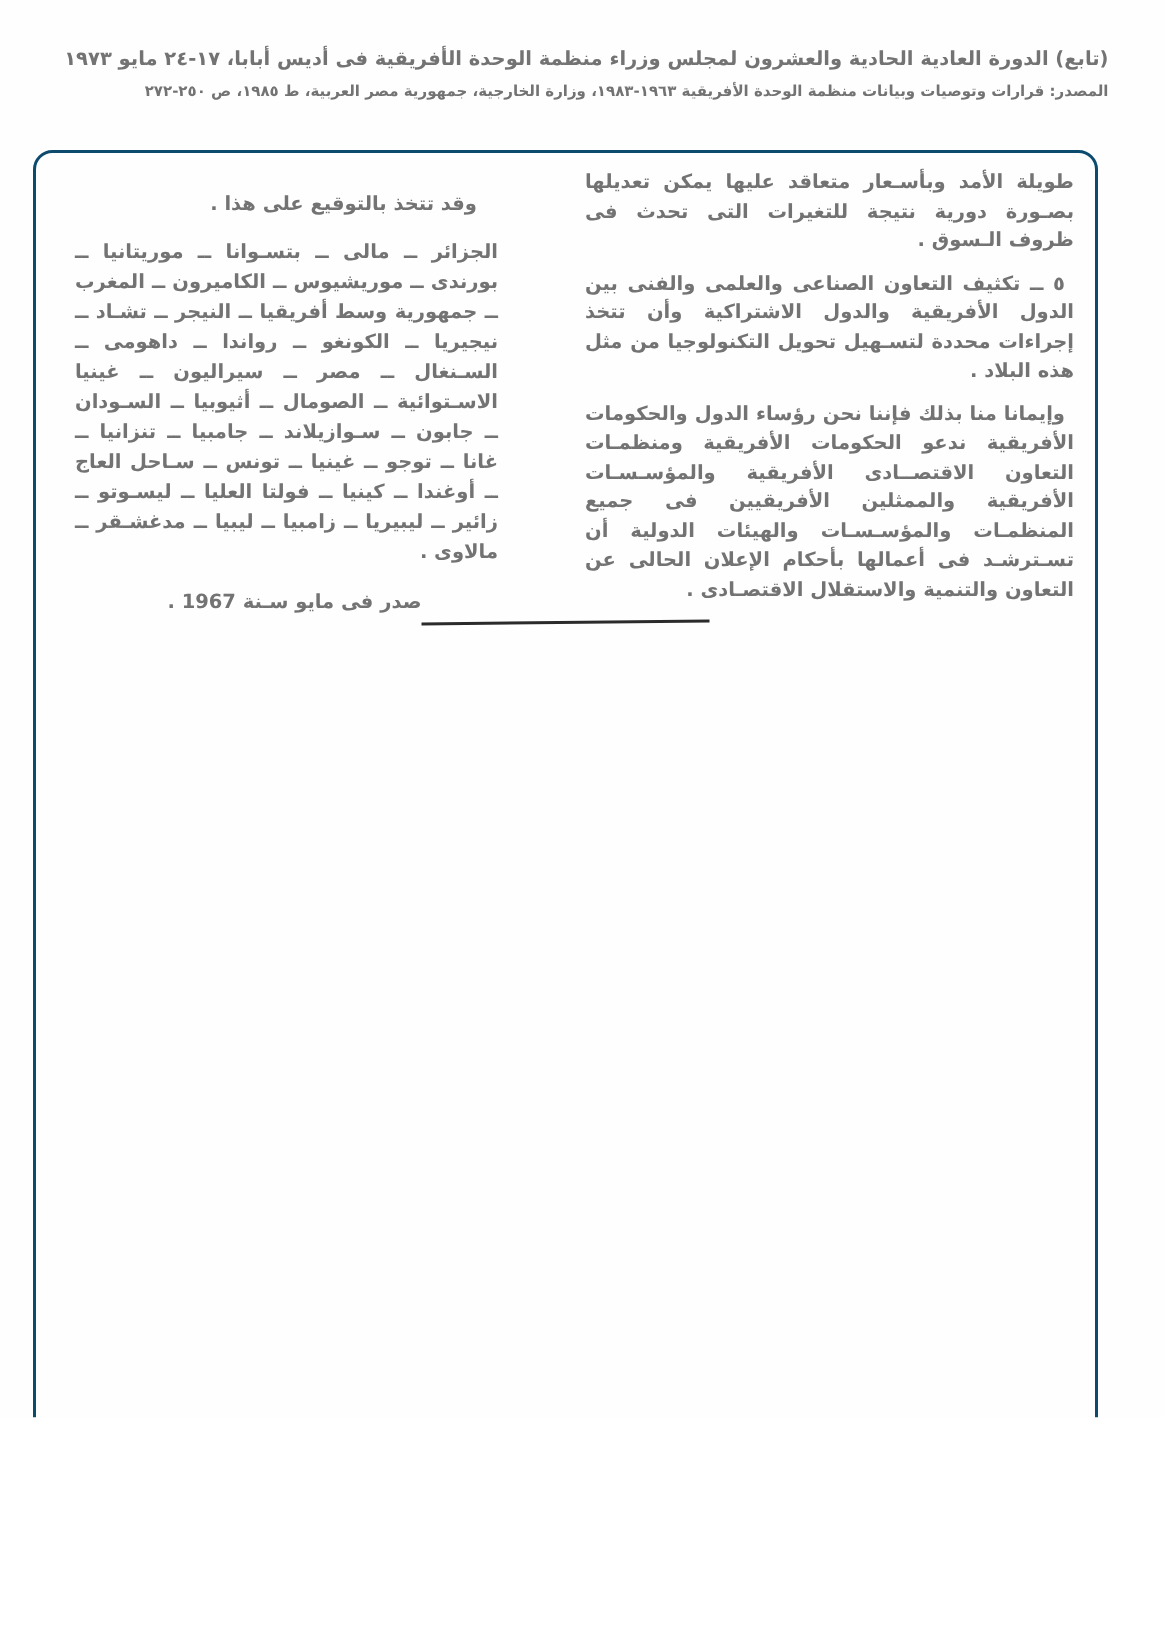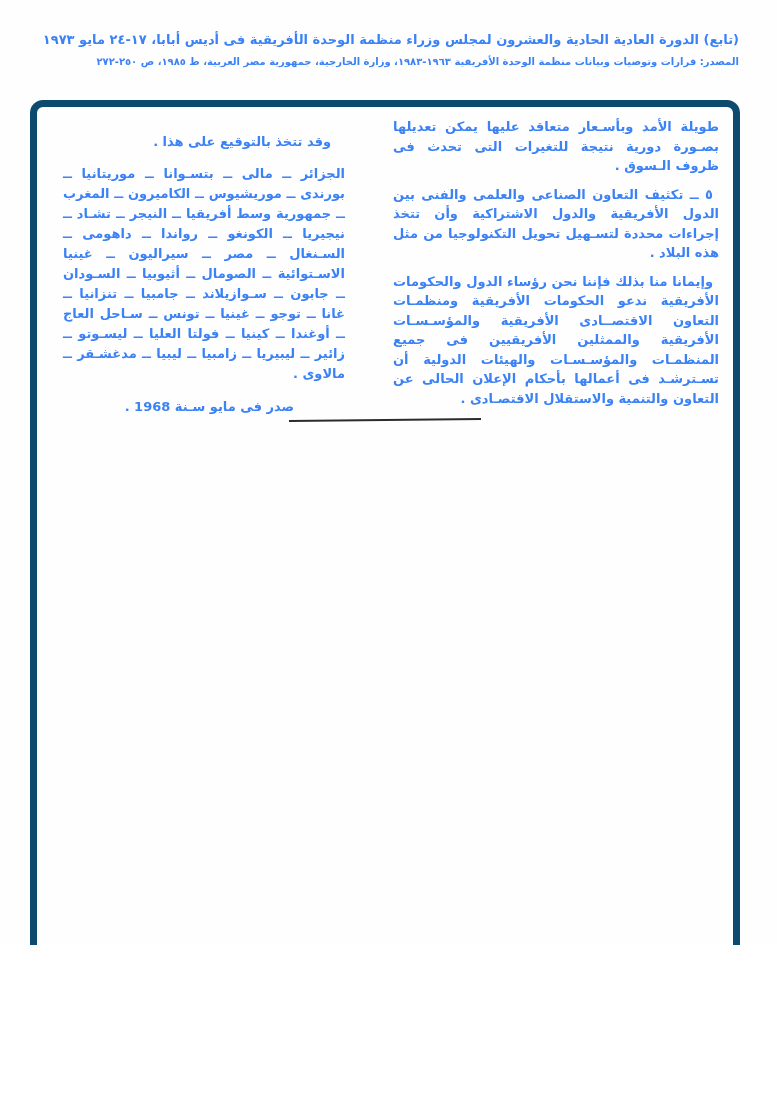--- a/index.html
+++ b/index.html
@@ -9,7 +9,7 @@
     width:777px; height:945px;
     background:#fefefe;
     font-family:"DejaVu Sans", sans-serif;
-    color:#3b82f6;
+    color:#737373;
     overflow:hidden;
     padding-left:42px;
   }

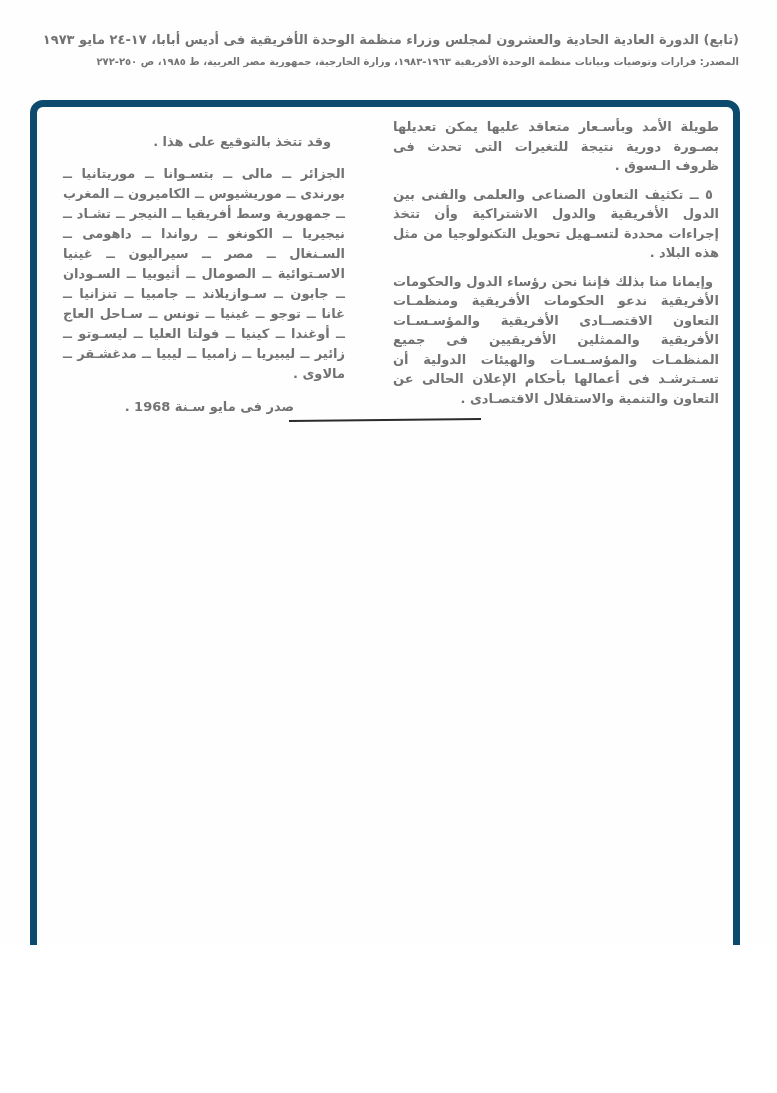--- a/index.html
+++ b/index.html
@@ -32,9 +32,9 @@
   
   .green-frame {
     position:absolute;
-    left:30px; top:100px;
+    left:22px; top:100px;
     width:710px; height:927px;
-    border:7px solid #0c4a6e;
+    border:2px solid #0c4a6e;
     border-radius:13px;
     background:#fefefe;
   }

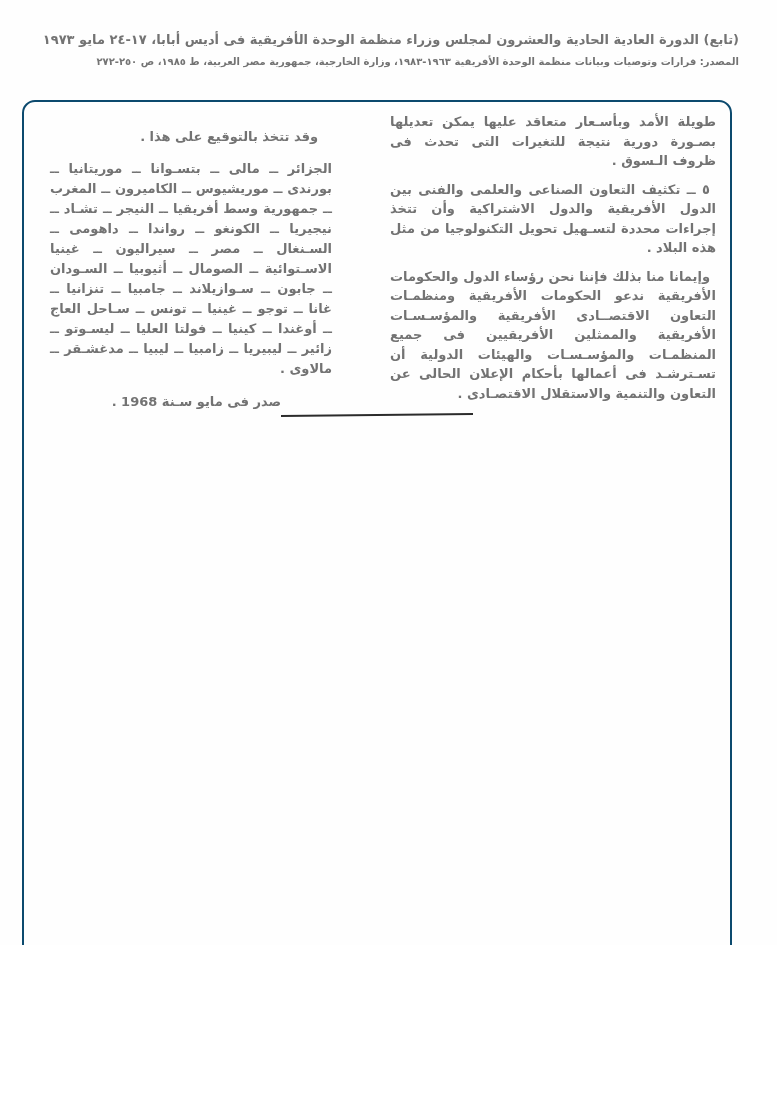--- a/index.html
+++ b/index.html
@@ -112,7 +112,7 @@
       <div class="col sign-col">
         <p class="sig-intro">وقد تتخذ بالتوقيع على هذا .</p>
         <p class="signatories">الجزائر ــ مالى ــ بتسـوانا ــ موريتانيا ــ بورندى ــ موريشيوس ــ الكاميرون ــ المغرب ــ جمهورية وسط أفريقيا ــ النيجر ــ تشـاد ــ نيجيريا ــ الكونغو ــ رواندا ــ داهومى ــ السـنغال ــ مصر ــ سيراليون ــ غينيا الاسـتوائية ــ الصومال ــ أثيوبيا ــ السـودان ــ جابون ــ سـوازيلاند ــ جامبيا ــ تنزانيا ــ غانا ــ توجو ــ غينيا ــ تونس ــ سـاحل العاج ــ أوغندا ــ كينيا ــ فولتا العليا ــ ليسـوتو ــ زائير ــ ليبيريا ــ زامبيا ــ ليبيا ــ مدغشـقر ــ مالاوى .</p>
-        <p class="issued">صدر فى مايو سـنة 1968 .</p>
+        <p class="issued">صدر فى مايو سـنة 1967 .</p>
       </div>
 
     </div>

